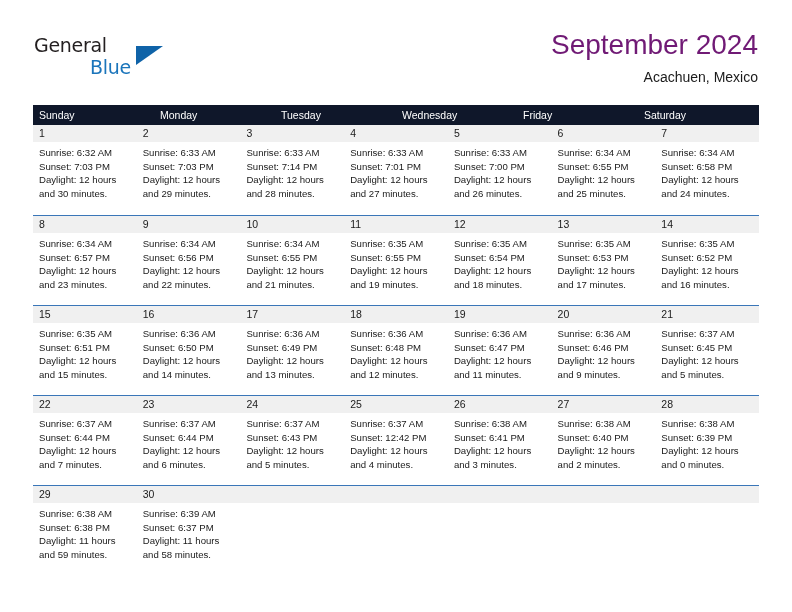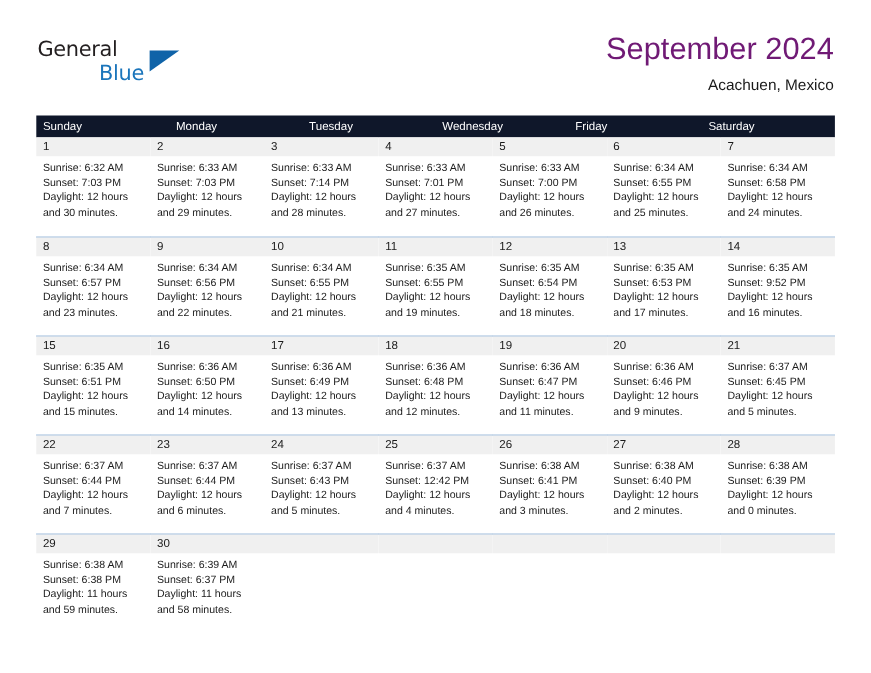--- a/index.html
+++ b/index.html
@@ -312,7 +312,7 @@
             <div class="day-number-band">14</div>
             <div class="day-body">
               <div class="day-line">Sunrise: 6:35 AM</div>
-              <div class="day-line">Sunset: 9:52 PM</div>
+              <div class="day-line">Sunset: 6:52 PM</div>
               <div class="day-line">Daylight: 12 hours</div>
               <div class="day-line">and 16 minutes.</div>
             </div>

